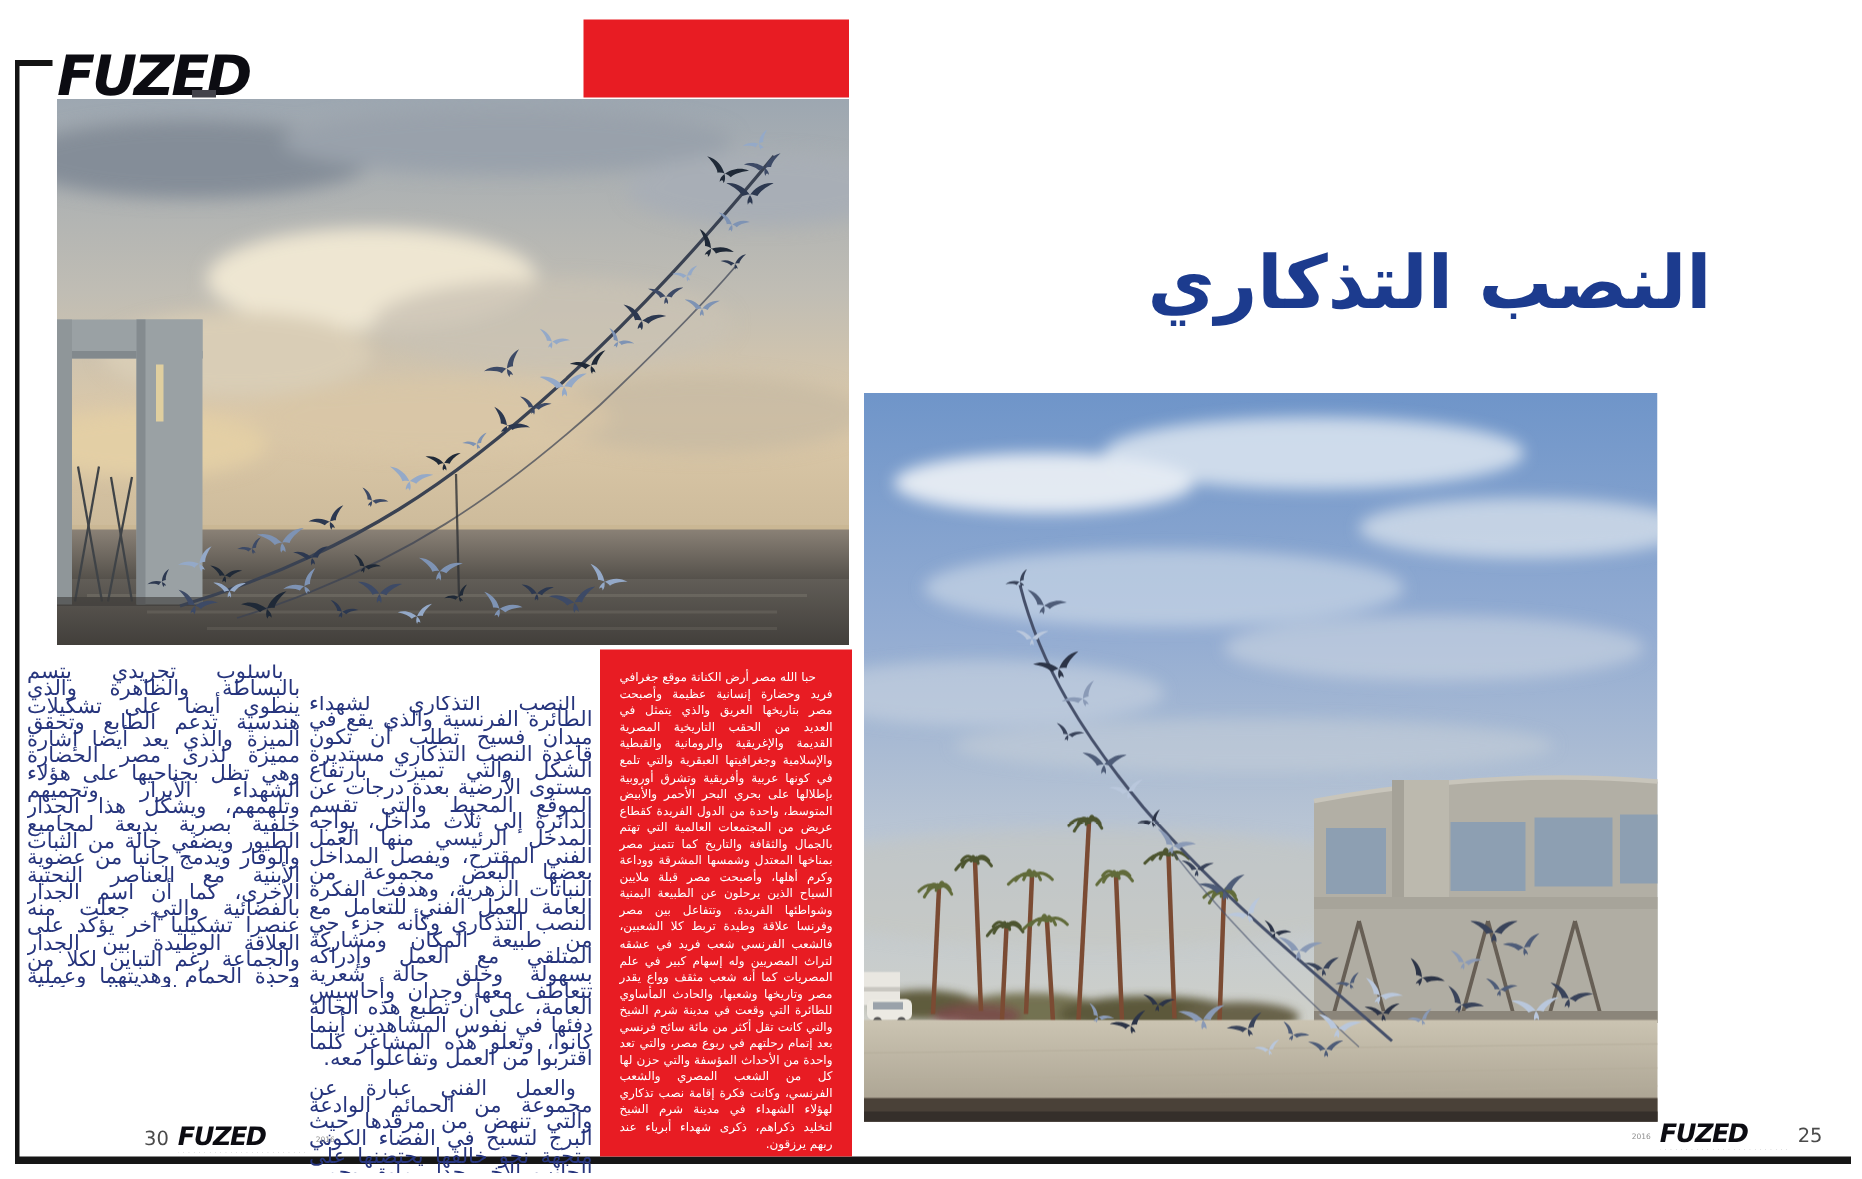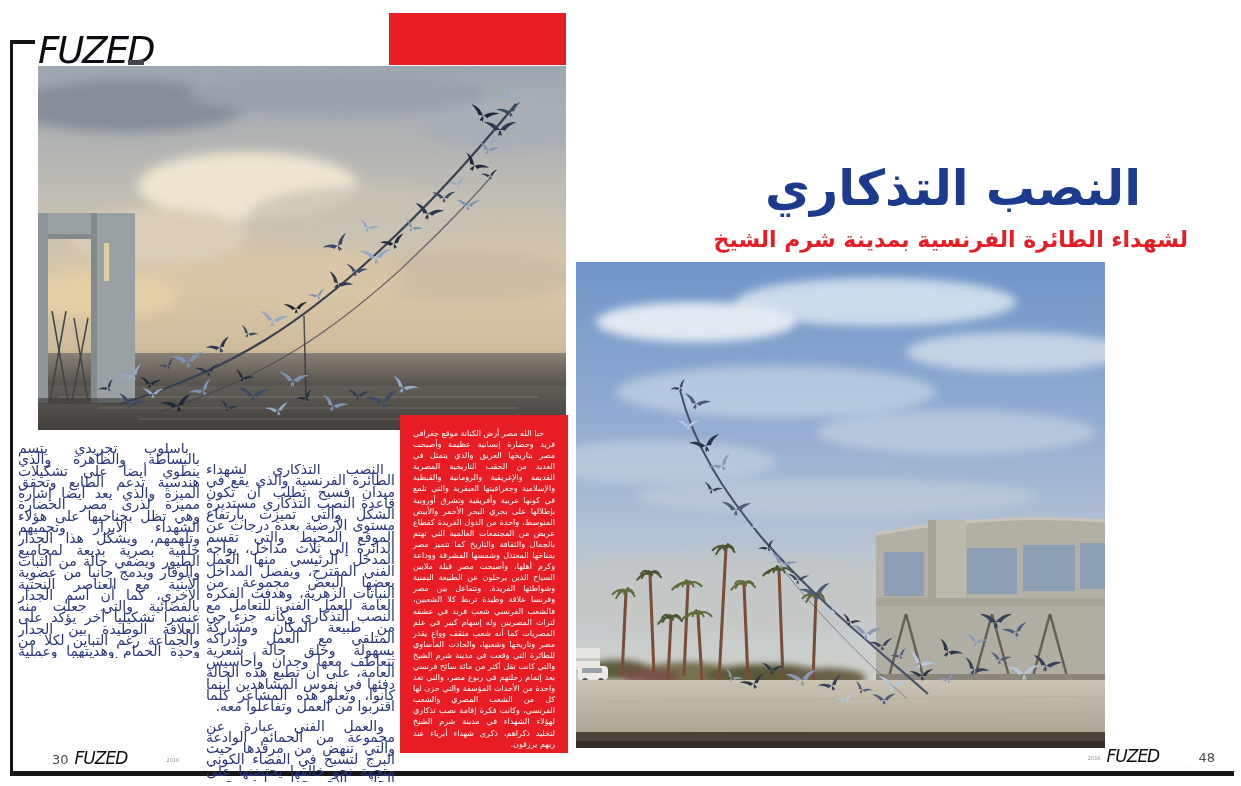--- a/index.html
+++ b/index.html
@@ -11,7 +11,7 @@
   .bottom-rule{position:absolute;left:10px;top:771px;width:1224px;height:5px;background:#161616;}
   
   .logo{line-height:1;}
-  .logo .logo-text{font-weight:normal;font-style:italic;letter-spacing:-2px;color:#0c0c12;display:inline-block;}
+  .logo .logo-text{font-weight:bold;font-style:italic;letter-spacing:-2px;color:#0c0c12;display:inline-block;}
   .logo .logo-tagline{display:block;color:#8a8a8a;white-space:nowrap;overflow:hidden;}
   .logo-top{position:absolute;left:38px;top:32px;width:132px;}
   .logo-top .logo-text{font-size:37px;}

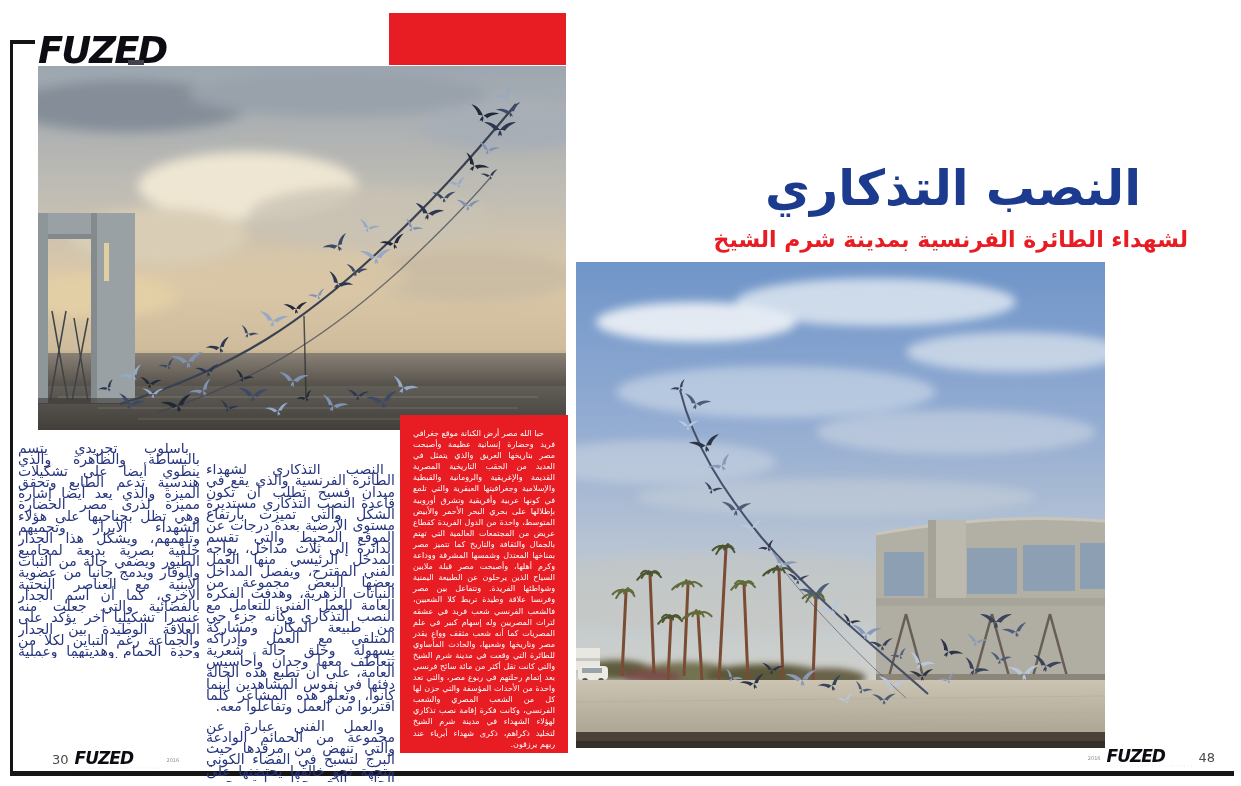--- a/index.html
+++ b/index.html
@@ -198,7 +198,6 @@
   </div>
 
   <h1 class="title">النصب التذكاري</h1>
-  <h2 class="subtitle">لشهداء الطائرة الفرنسية بمدينة شرم الشيخ</h2>
 
   <div class="photo-right">
     <svg viewBox="0 0 529 486" preserveAspectRatio="none">

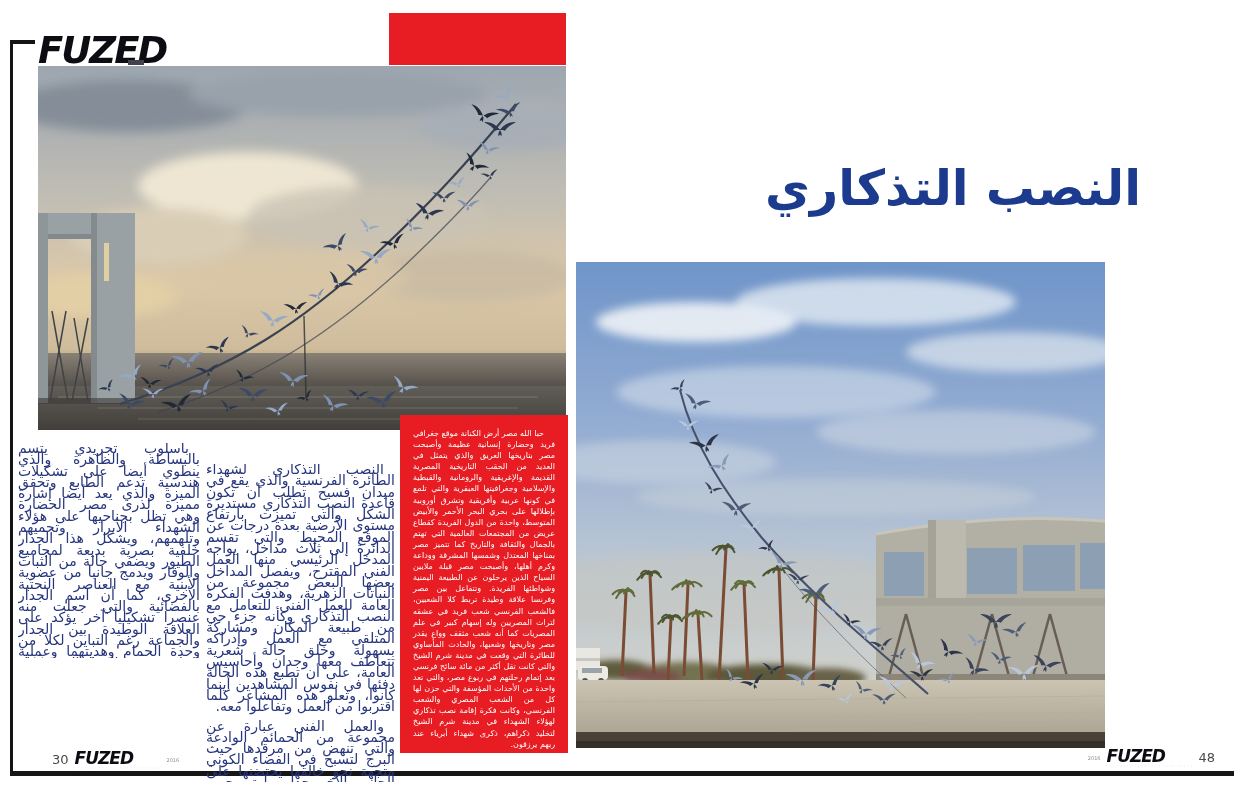--- a/index.html
+++ b/index.html
@@ -19,7 +19,7 @@
   .logo-top .logo-badge{position:absolute;right:26px;bottom:9px;width:16px;height:5px;background:#43434b;}
   
   .red-top-bar{position:absolute;left:389px;top:13px;width:177px;height:52px;background:var(--accent-red,#e81c23);}
-  .red-block{position:absolute;left:400px;top:415px;width:168px;height:338px;background:var(--accent-red,#e81c23);
+  .red-block{position:absolute;left:400px;top:433px;width:168px;height:338px;background:var(--accent-red,#e81c23);
              padding:13px 13px 10px;box-sizing:border-box;overflow:hidden;}
   .red-block p{margin:0;direction:rtl;text-align:justify;text-align-last:right;text-indent:11px;
                color:#ffffff;font-size:8px;line-height:11.1px;}

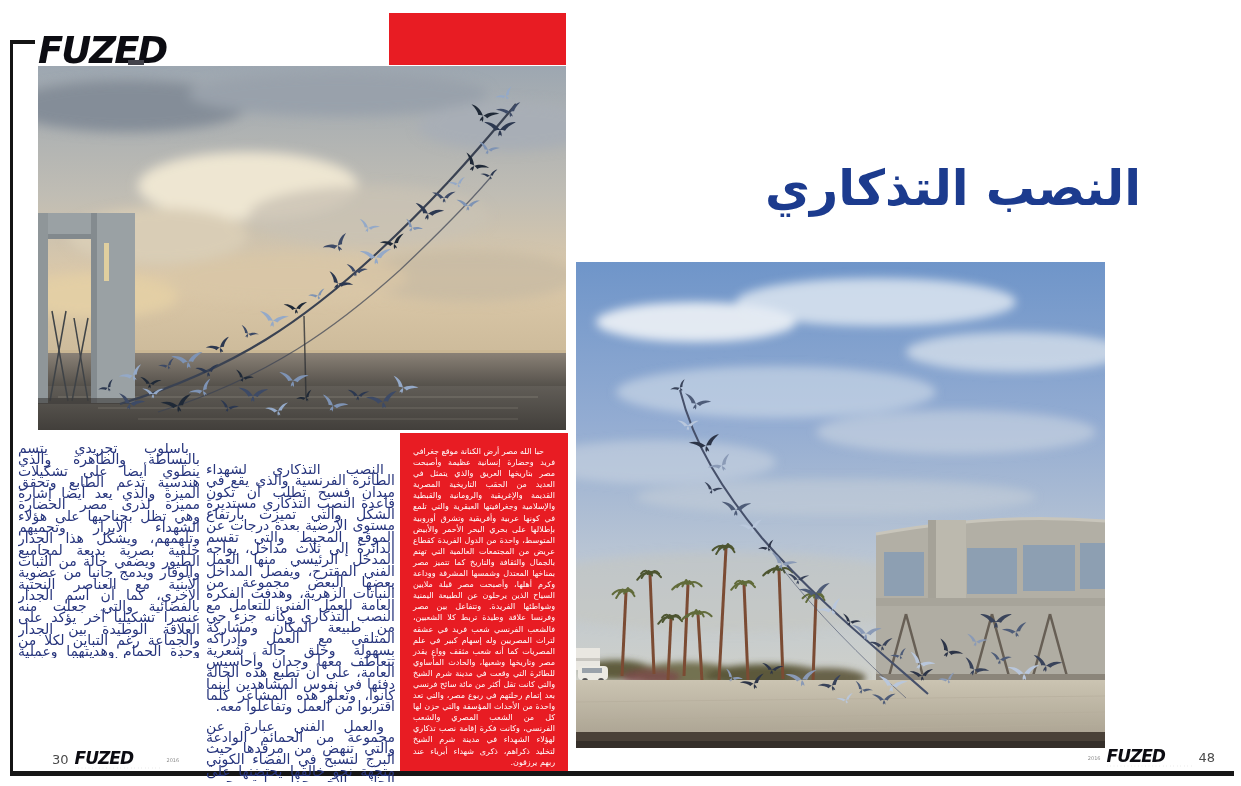--- a/index.html
+++ b/index.html
@@ -39,7 +39,7 @@
   .subtitle{position:absolute;top:227px;right:53px;margin:0;direction:rtl;white-space:nowrap;
             font-size:22px;font-weight:bold;color:var(--accent-red,#e81c23);}
   
-  .footer{position:absolute;display:flex;align-items:flex-end;gap:6px;}
+  .footer{position:absolute;display:flex;align-items:flex-end;gap:6px;margin-left:44px;}
   .footer-left{left:52px;top:750px;}
   .footer-right{right:26px;top:748px;}
   .pagenum{font-size:13px;color:#4a4a4a;line-height:1;padding-bottom:4px;}

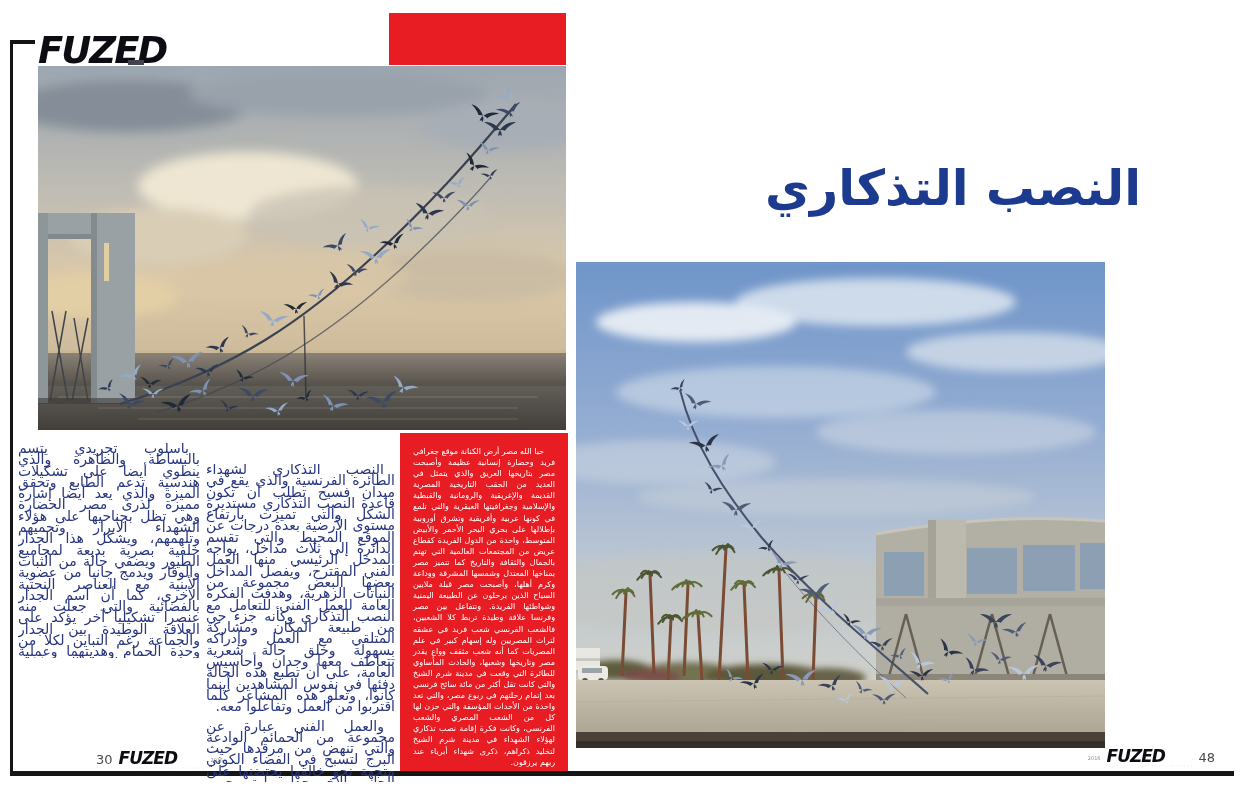--- a/index.html
+++ b/index.html
@@ -408,7 +408,7 @@
       <span class="logo-text">FUZED</span>
       <span class="logo-tagline">· · · · · · · · · · · · · · · · · · · · · · · · ·</span>
     </span>
-    <span class="pagenum">48</span>
+    <span class="pagenum">25</span>
   </div>
 
 </div>

